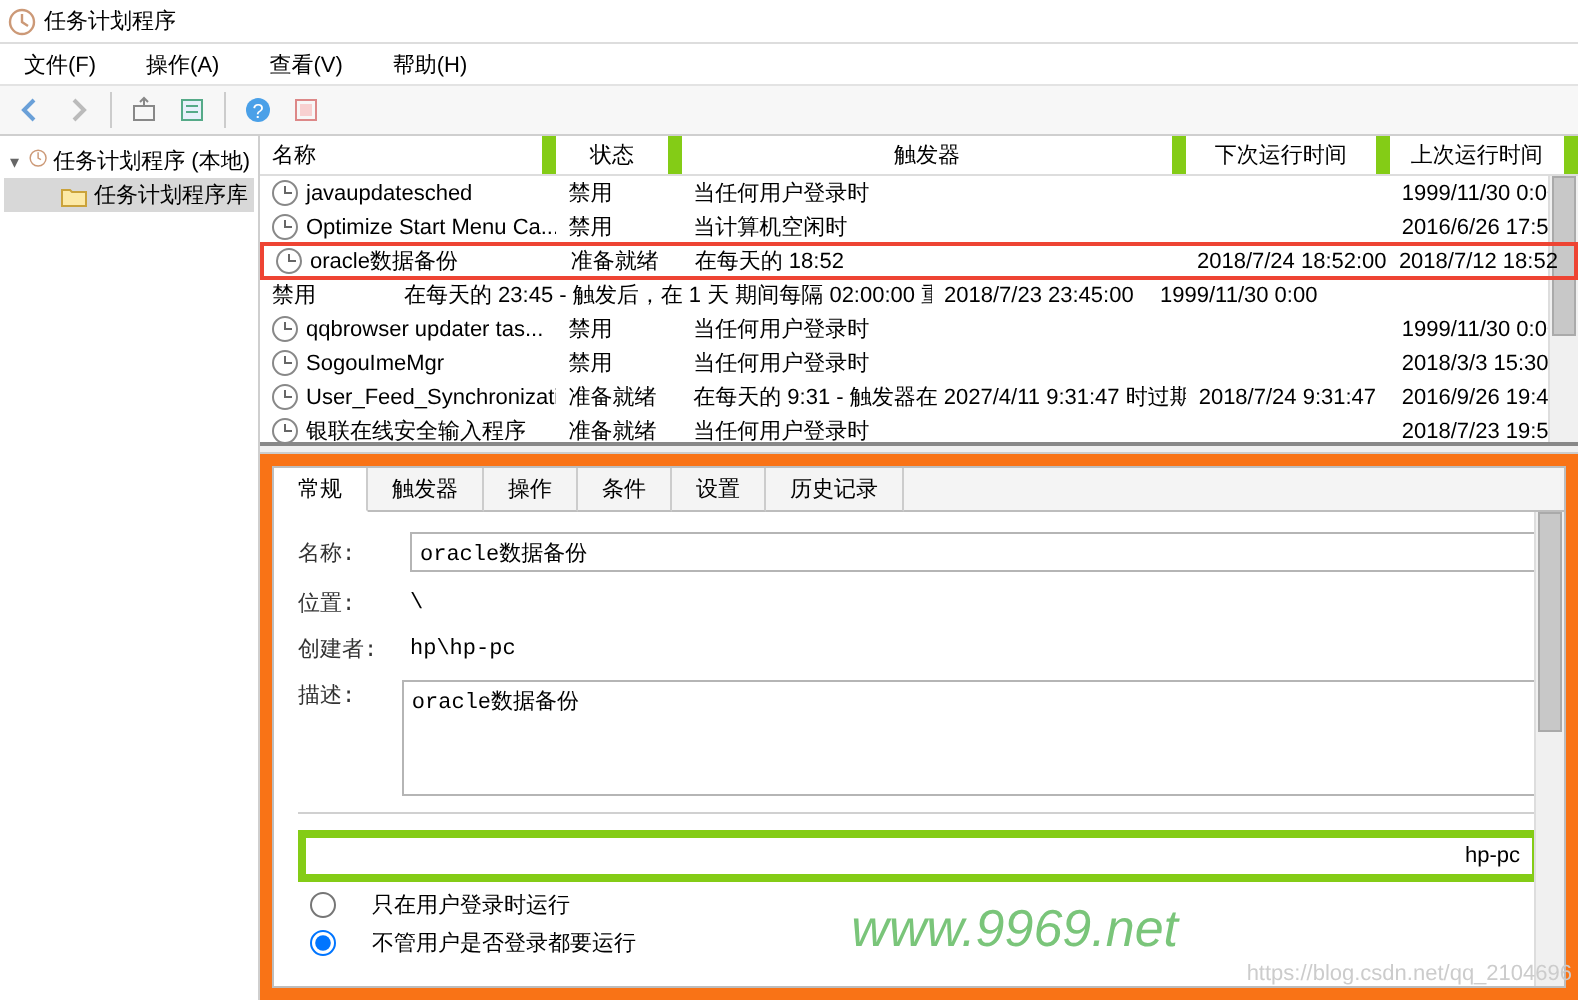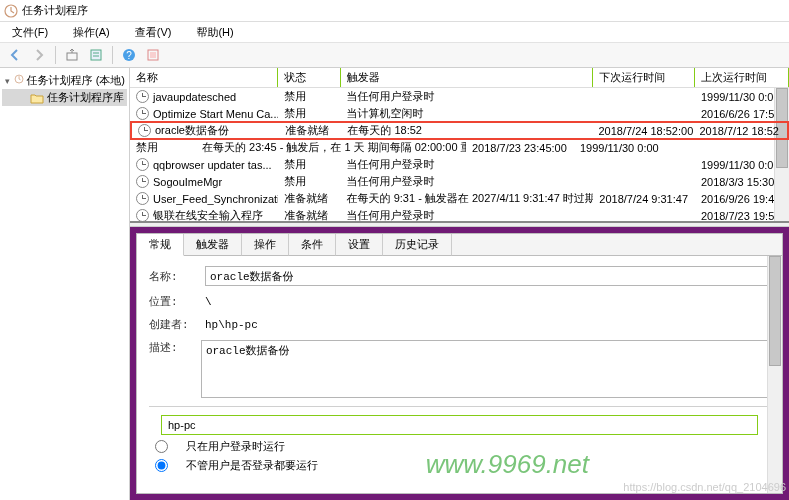--- a/index.html
+++ b/index.html
@@ -19,7 +19,7 @@
 .content { flex: 1; display: flex; flex-direction: column; overflow: hidden; }
 .list-wrap { height: 155px; border-bottom: 2px solid #888; display: flex; flex-direction: column; }
 .list-head { display: flex; height: 20px; background: #fff; border-bottom: 1px solid #ddd; }
-.list-head .col { padding: 2px 6px; border-right: 1px solid #84cc16; overflow: hidden; white-space: nowrap; }
+.list-head .col { padding: 2px 6px; border-right: 7px solid #84cc16; overflow: hidden; white-space: nowrap; text-align: center; }
 .list-body { flex: 1; overflow: hidden; }
 .row { display: flex; height: 17px; align-items: center; }
 .row.hl { border: 2px solid #e43; height: 19px; margin: -1px 0; position: relative; z-index: 2; }

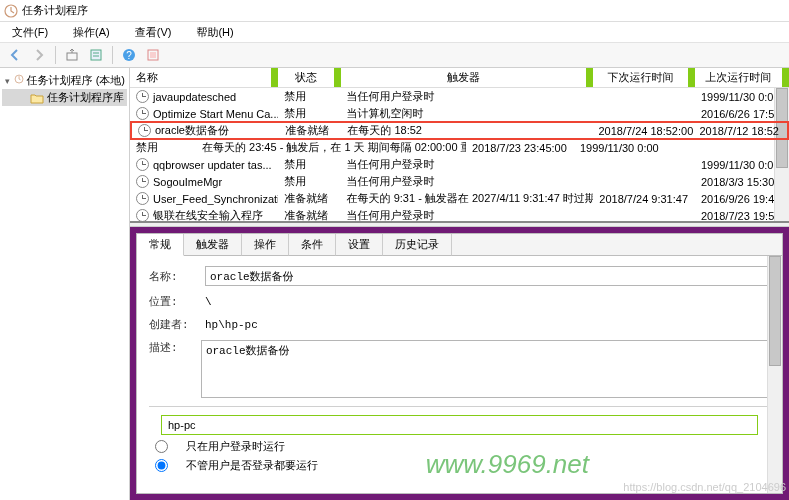--- a/index.html
+++ b/index.html
@@ -30,7 +30,7 @@
 .c3 { width: 108px; }
 .c4 { width: 100px; }
 .splitter { height: 4px; background: #f0f0f0; border-bottom: 1px solid #ccc; }
-.detail { flex: 1; background: #701a75; padding: 6px; overflow: hidden; }
+.detail { flex: 1; background: #f97316; padding: 6px; overflow: hidden; }
 .tabbox { background: #fff; border: 1px solid #bdbdbd; height: 100%; display: flex; flex-direction: column; }
 .tabs { display: flex; height: 22px; background: #f4f4f4; }
 .tab { padding: 3px 12px; border-right: 1px solid #ccc; border-bottom: 1px solid #bdbdbd; background: #f4f4f4; }

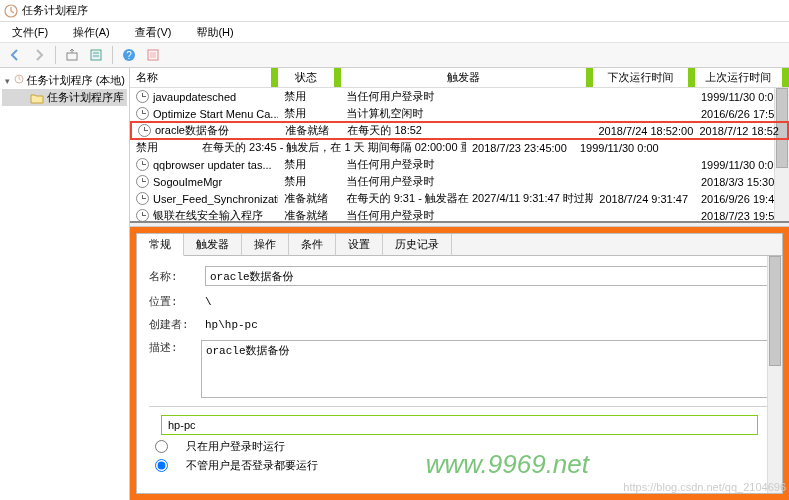--- a/index.html
+++ b/index.html
@@ -44,7 +44,7 @@
 .sec-sep { border-top: 1px solid #d0d0d0; margin: 6px 0 8px; }
 .sec-title { margin-bottom: 6px; }
 .radio-row { display: flex; align-items: center; gap: 18px; margin: 4px 0 4px 6px; }
-.account-box { border: 1px solid #84cc16; padding: 3px 6px; margin: 4px 12px; }
+.account-box { border: 4px solid #84cc16; padding: 3px 6px; margin: 4px 0; text-align: right; }
 .scrollbar-v { position: absolute; right: 0; top: 0; bottom: 0; width: 15px; background: #f0f0f0; border-left: 1px solid #ddd; }
 .scrub { background: #c8c8c8; border: 1px solid #aaa; }
 .ico { width: 14px; height: 14px; display: inline-block; }

